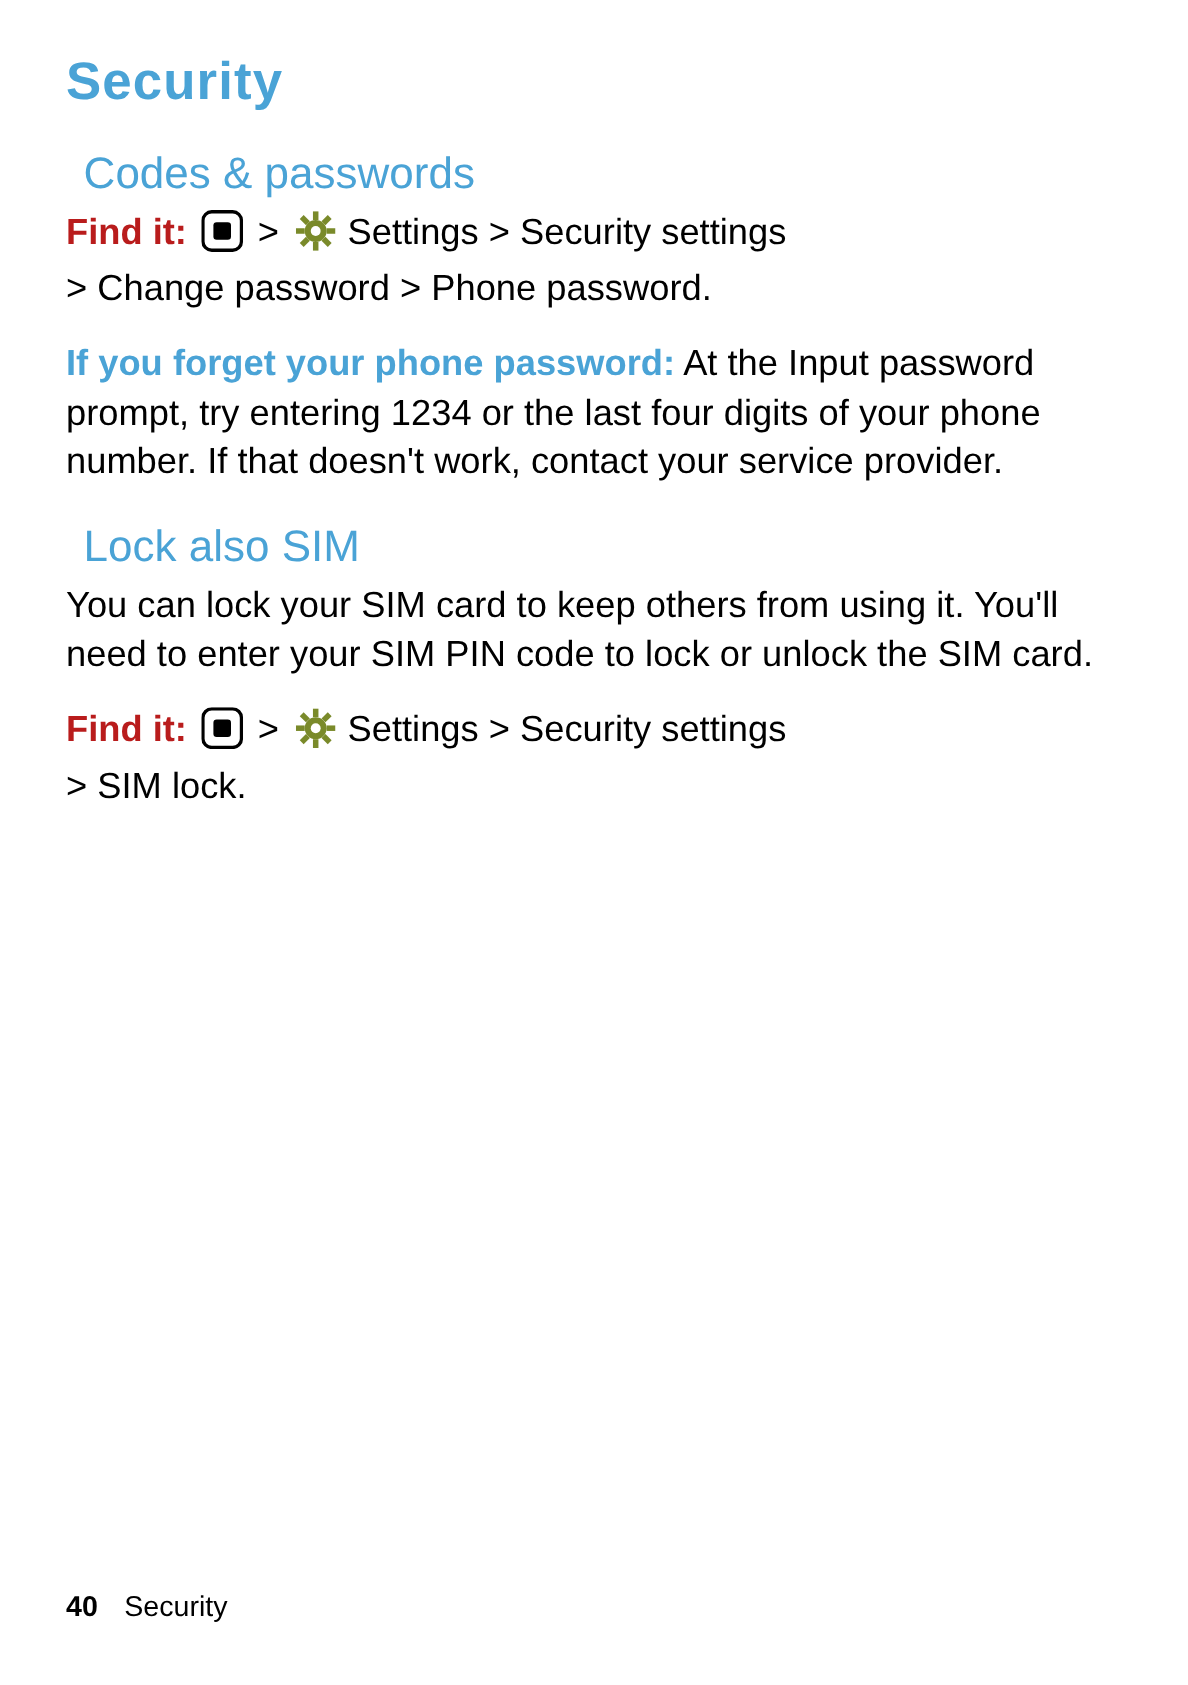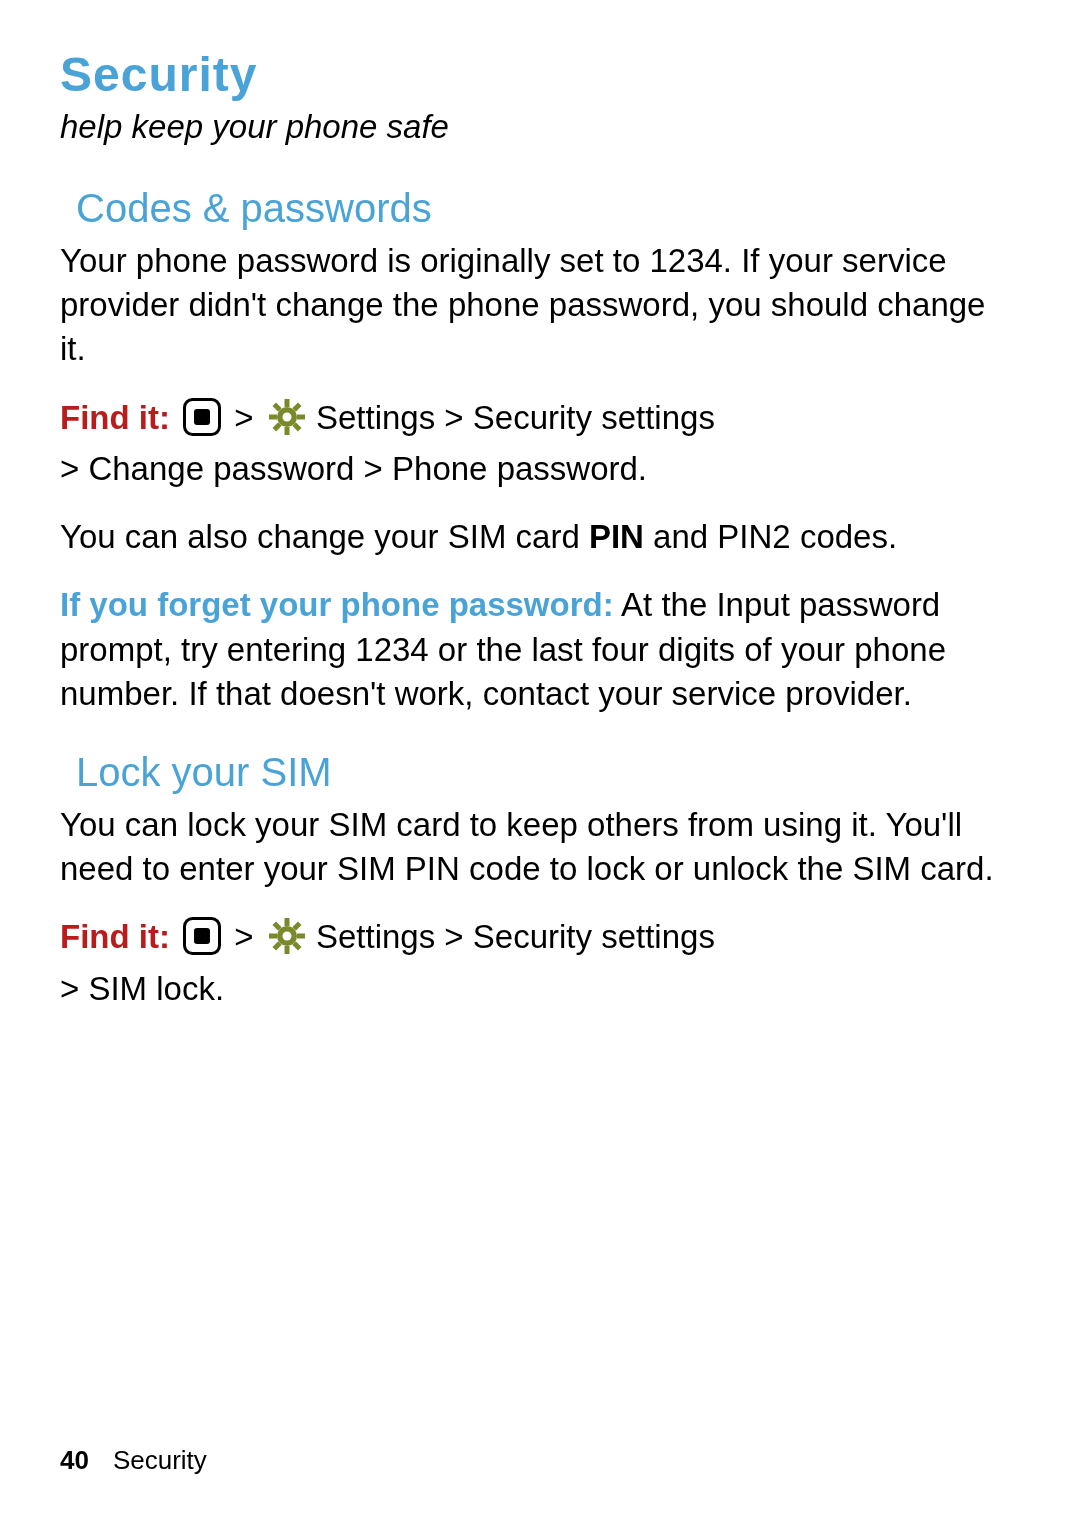--- a/index.html
+++ b/index.html
@@ -80,7 +80,6 @@
 <div class="page">
 
   <h1 class="title">Security</h1>
-  <p class="subtitle">help keep your phone safe</p>
 
   <h2 class="section-head">Codes &amp; passwords</h2>
 

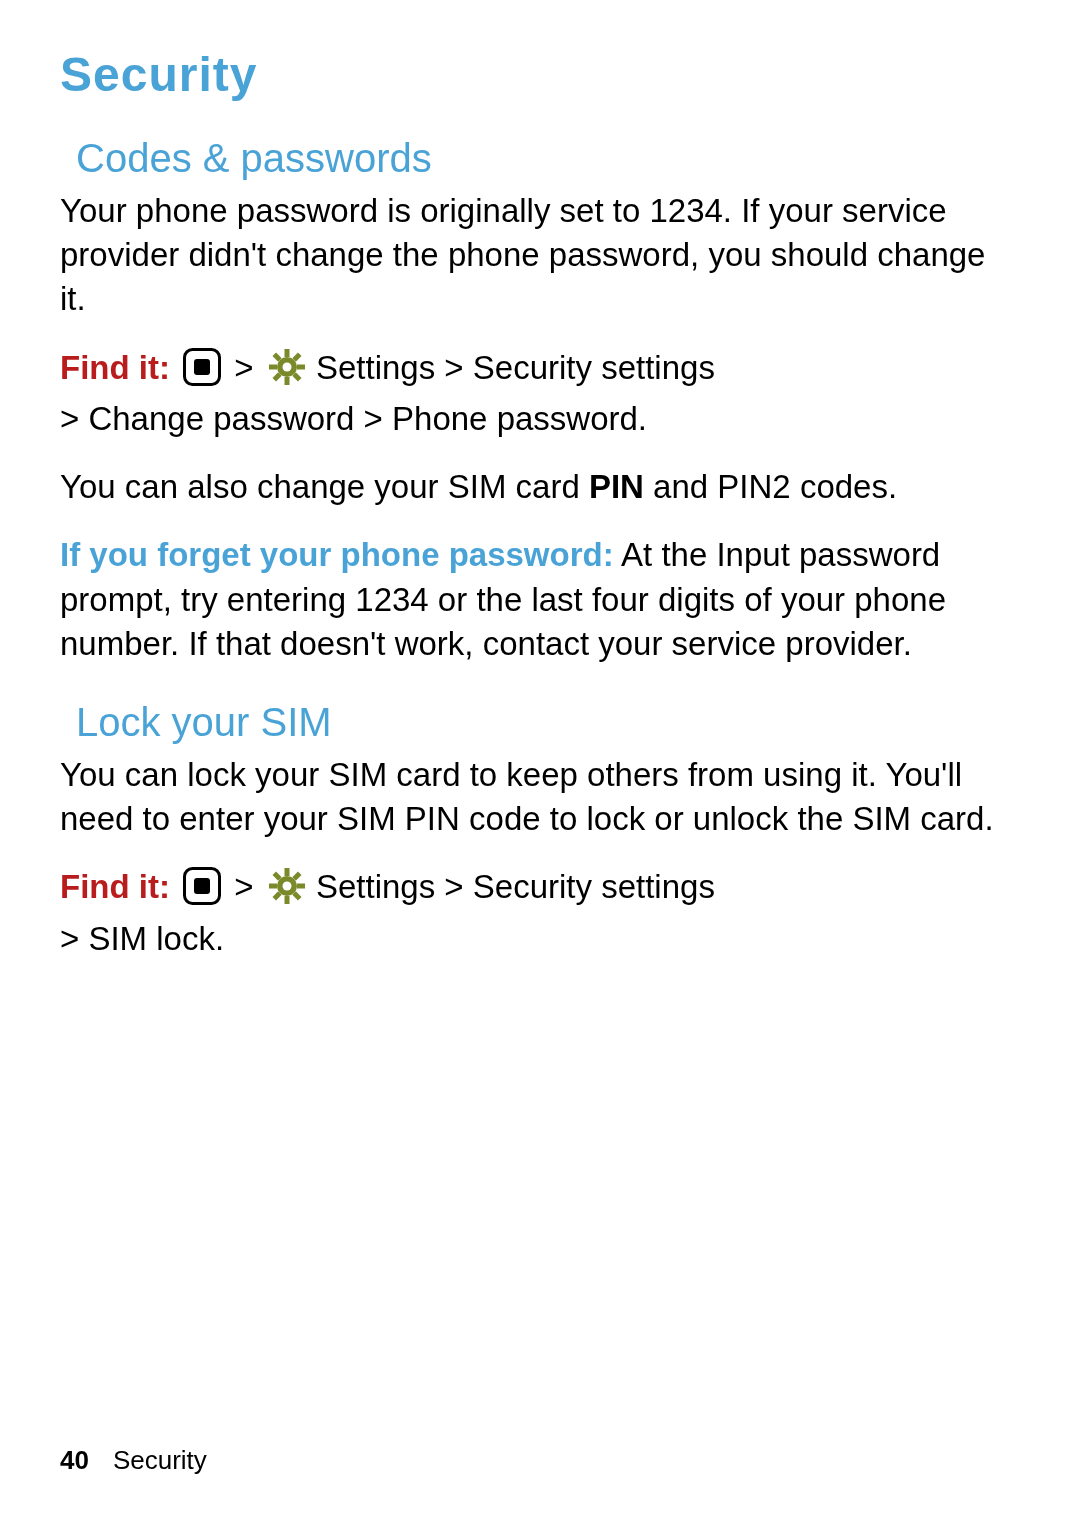--- a/index.html
+++ b/index.html
@@ -83,7 +83,6 @@
 
   <h2 class="section-head">Codes &amp; passwords</h2>
 
-  <p class="body">Your phone password is originally set to 1234. If your service provider didn't change the phone password, you should change it.</p>
 
   <p class="body">
     <span class="findit-label">Find it:</span>

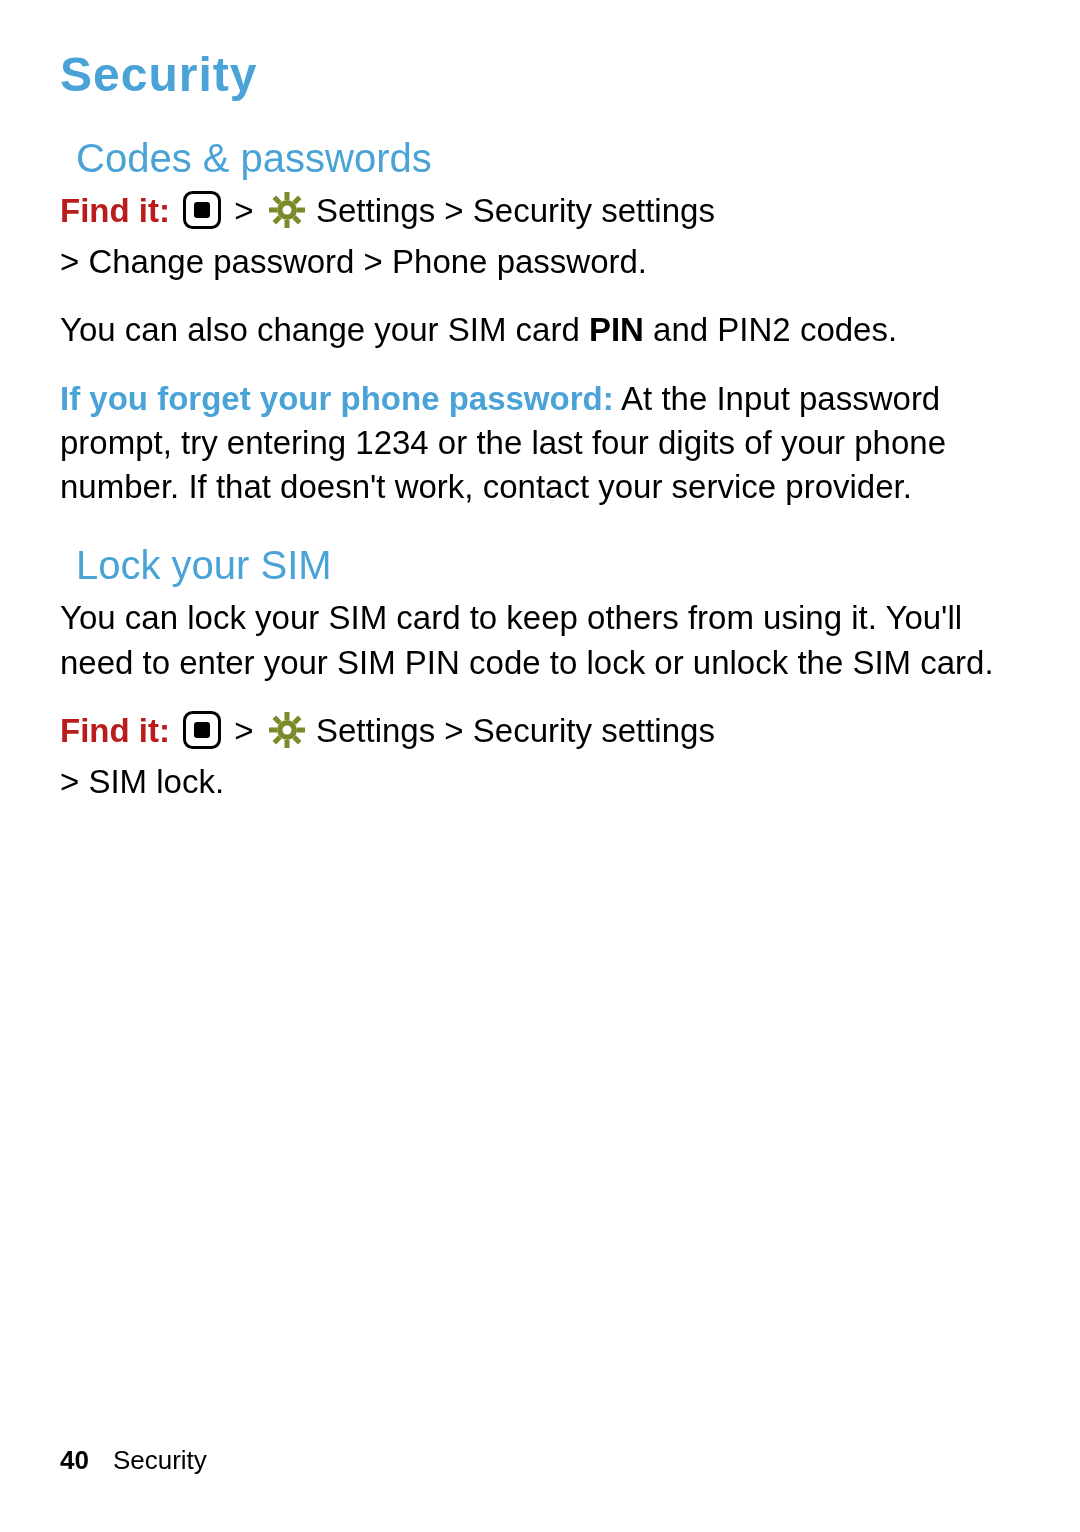--- a/index.html
+++ b/index.html
@@ -113,9 +113,6 @@
     <span>&gt; Change password &gt; Phone password.</span>
   </p>
 
-  <p class="body">
-    <span>You can also change your SIM card </span><span class="pin-bold">PIN</span><span> and PIN2 codes.</span>
-  </p>
 
   <p class="body">
     <span class="forgot-label">If you forget your phone password:</span><span> At the Input password prompt, try entering 1234 or the last four digits of your phone number. If that doesn't work, contact your service provider.</span>

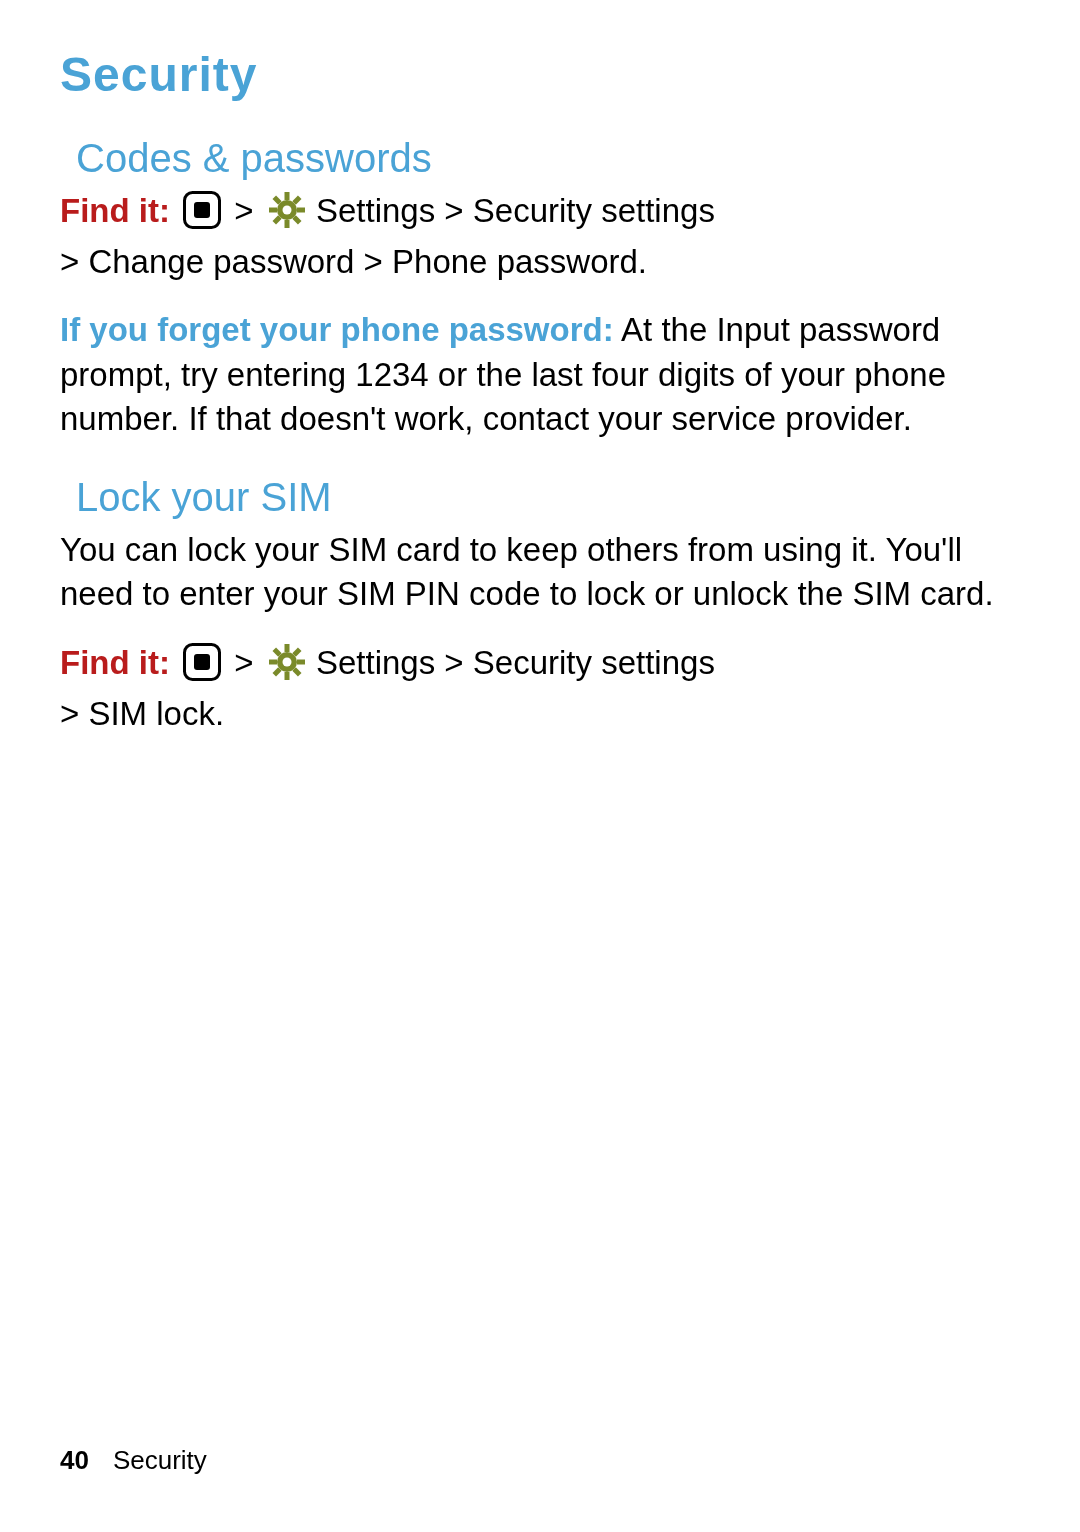--- a/index.html
+++ b/index.html
@@ -119,7 +119,7 @@
   </p>
 
 
-  <h2 class="section-head">Lock your SIM</h2>
+  <h2 class="section-head">Lock also SIM</h2>
 
   <p class="body">You can lock your SIM card to keep others from using it. You'll need to enter your SIM PIN code to lock or unlock the SIM card.</p>
 

